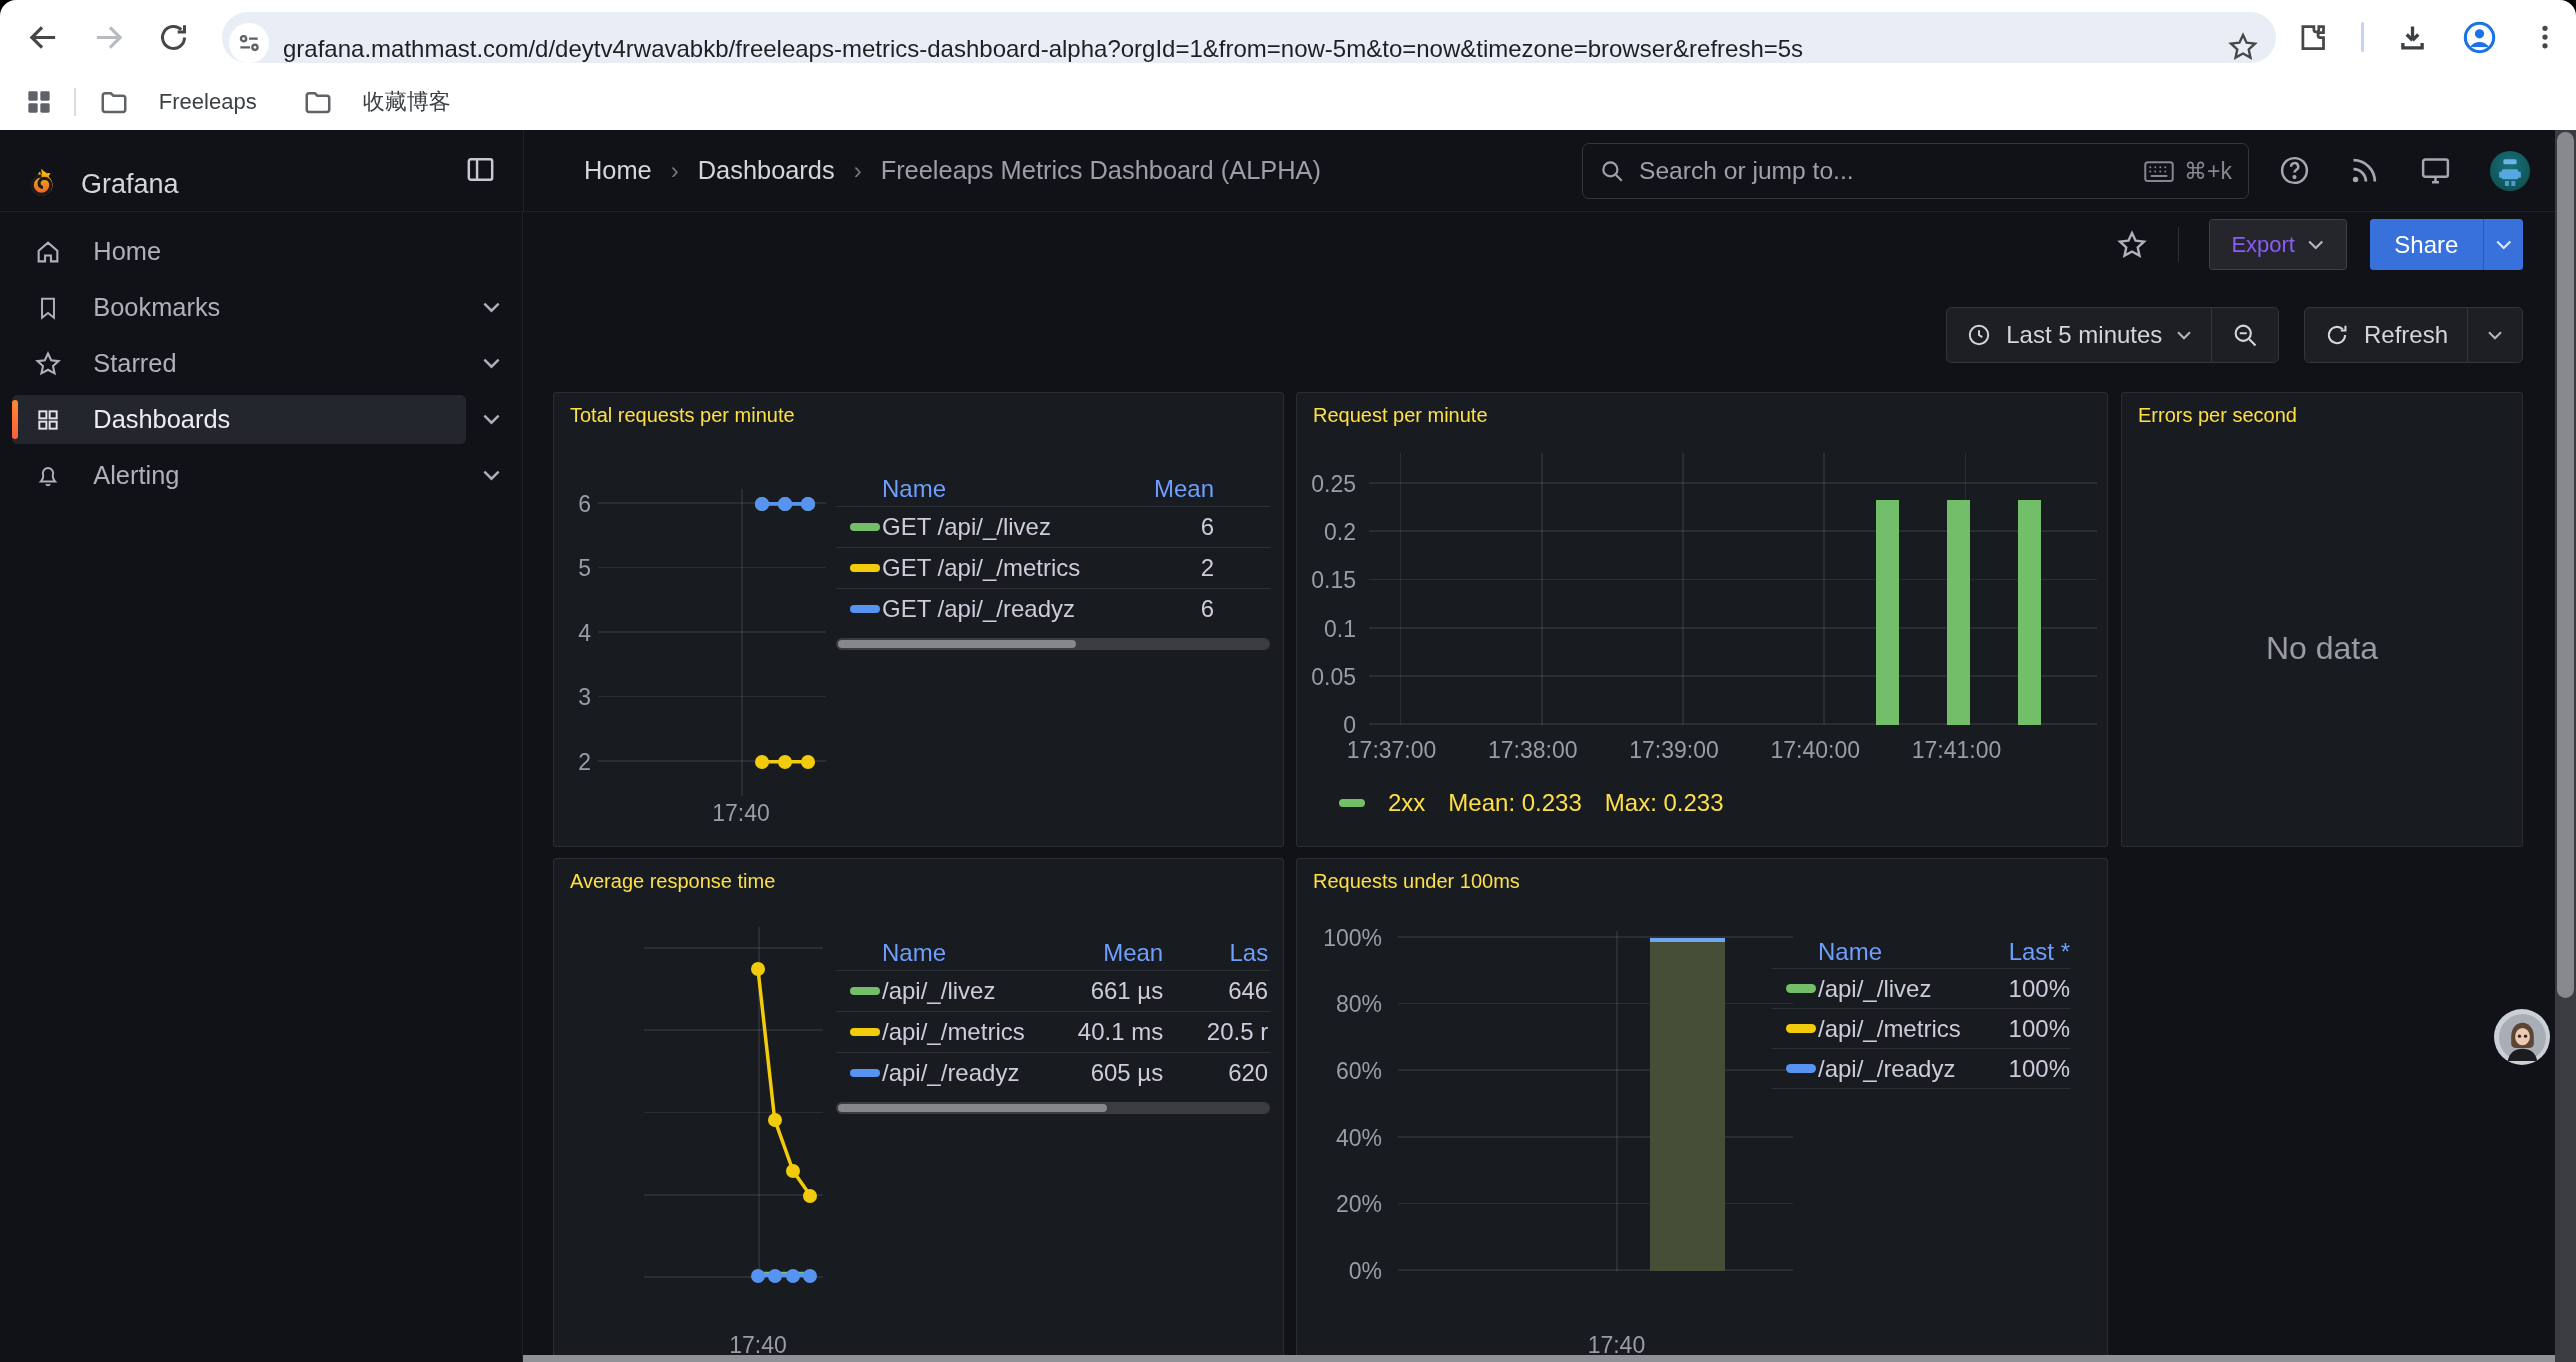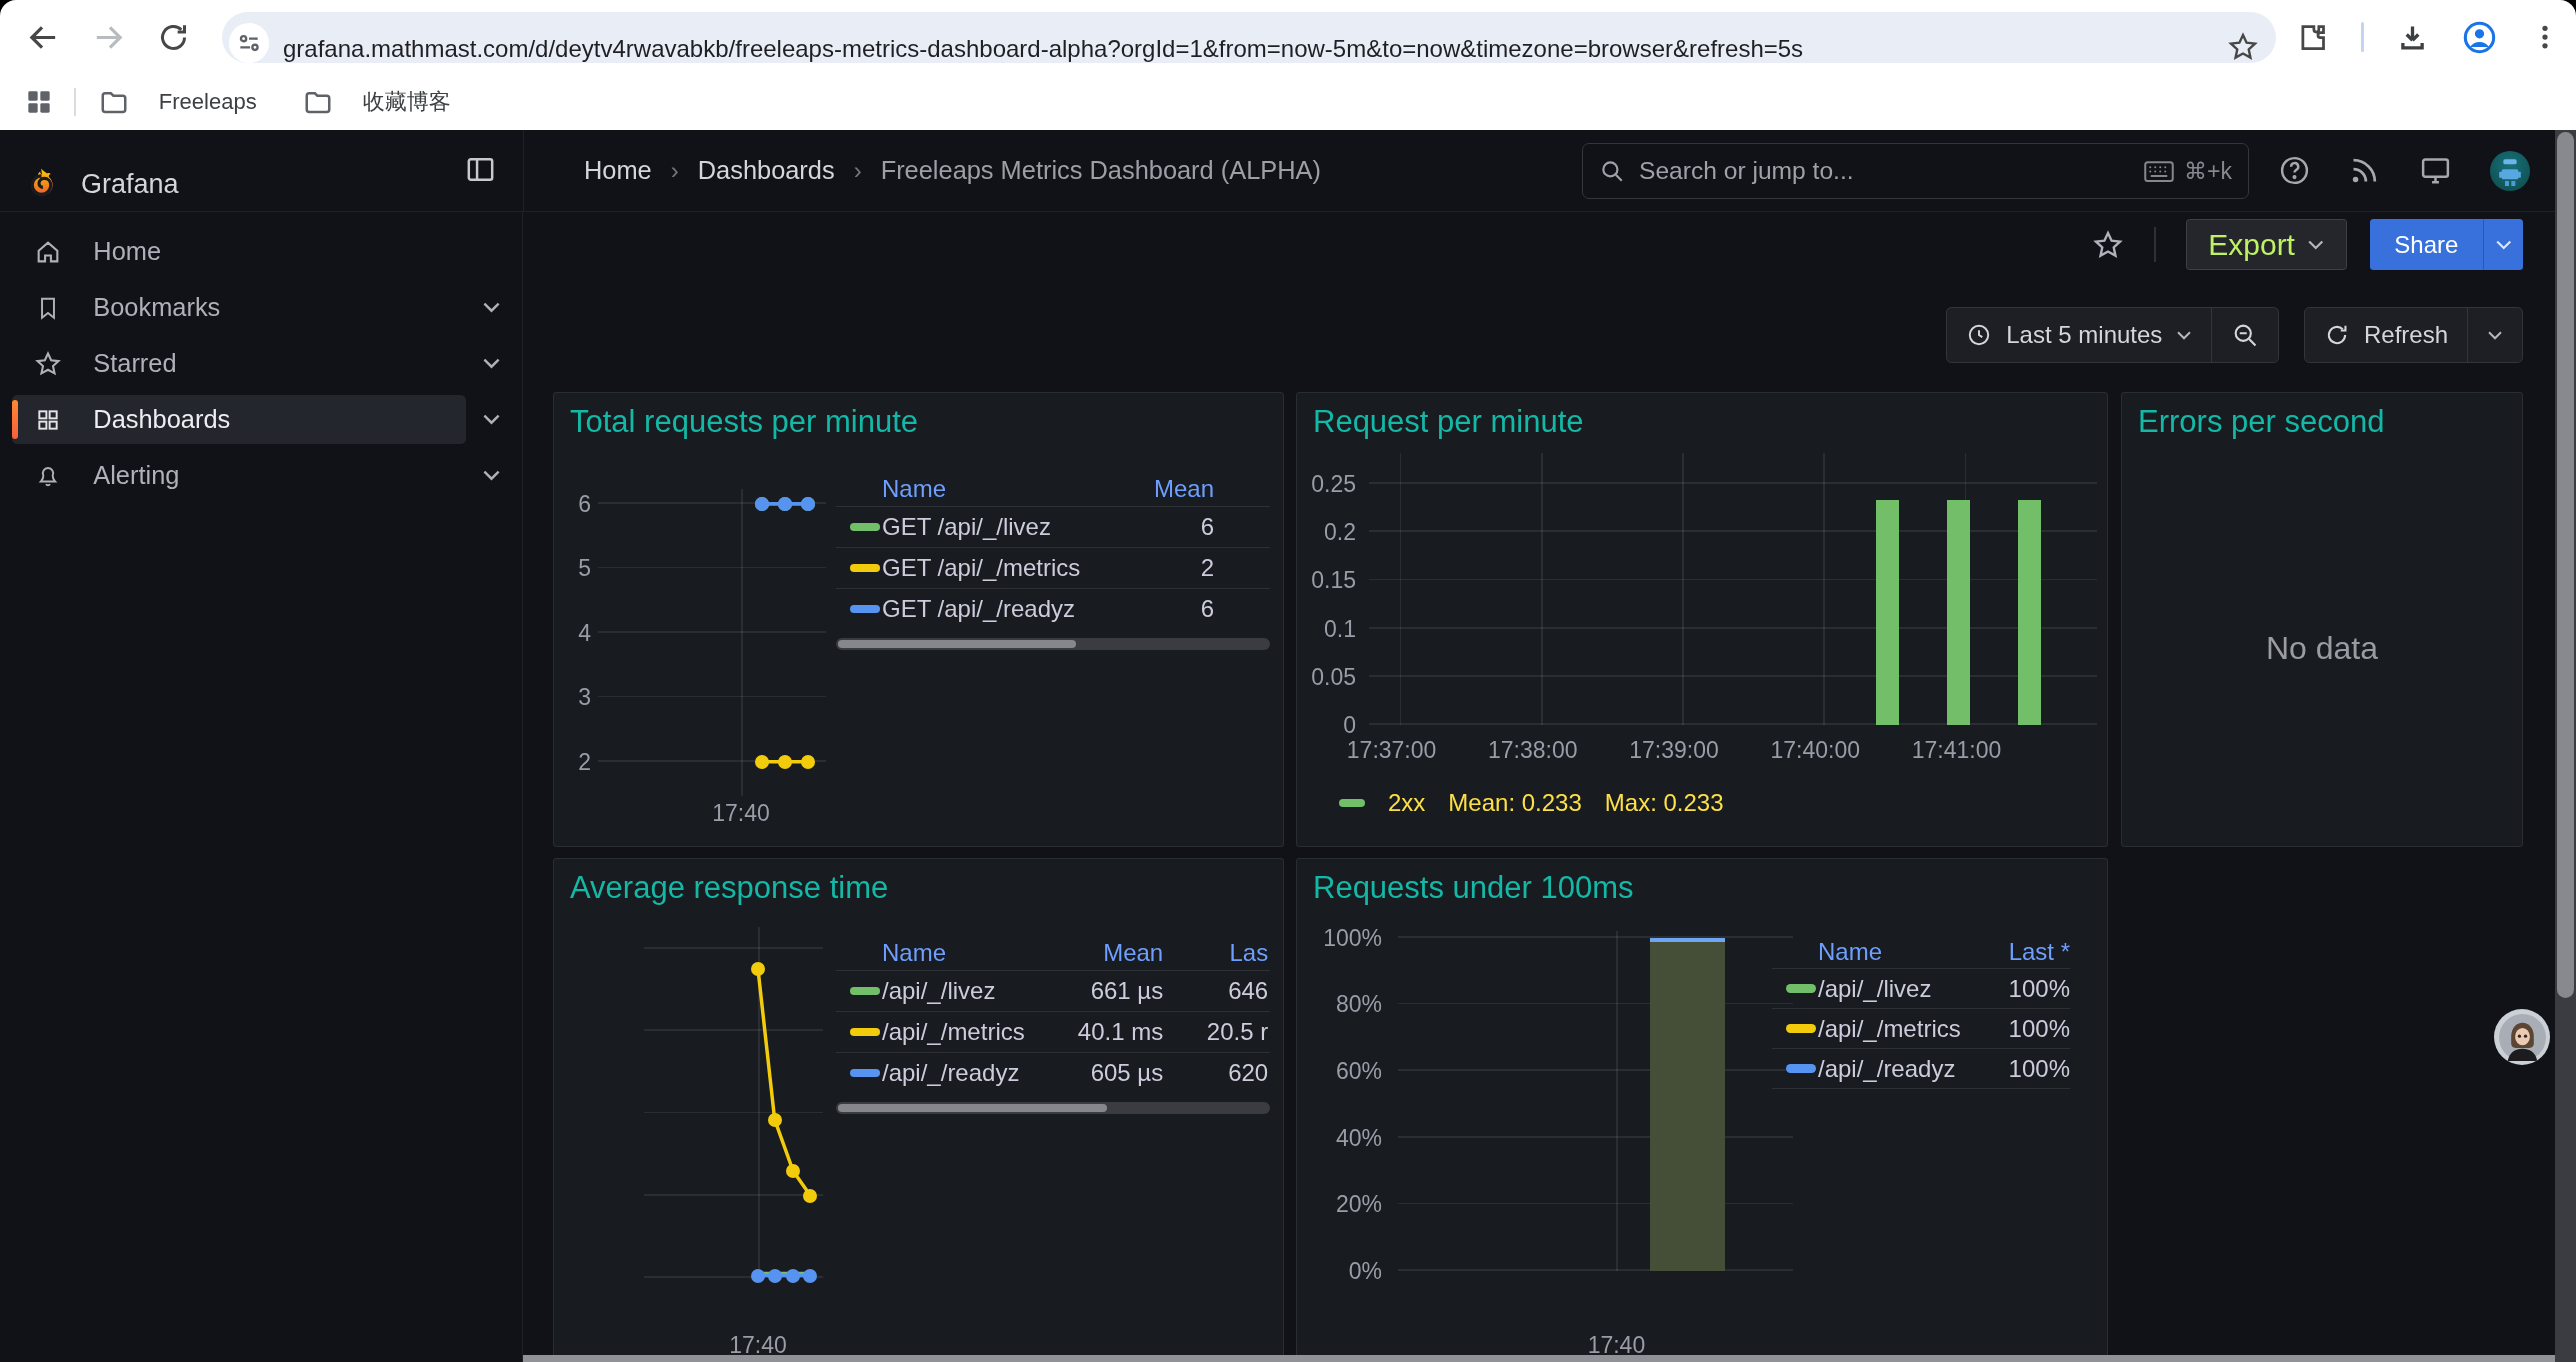--- a/index.html
+++ b/index.html
@@ -50,7 +50,7 @@
   .dash-actions{position:absolute;top:8px;right:32px;height:51px;display:flex;align-items:center;}
   .act-div{width:1.8px;height:35px;background:#2e3036;margin:0 30px;}
   .btn{display:flex;align-items:center;justify-content:flex-start;gap:12.3px;height:51px;border-radius:3.5px;
-    background:#24262c;border:1.8px solid #3f4147;color:#bef264;font-size:30px;box-sizing:border-box;padding:0 21px;}
+    background:#24262c;border:1.8px solid #3f4147;color:#8b5cf6;font-size:22px;box-sizing:border-box;padding:0 21px;}
   .share-btn{display:flex;height:51px;border-radius:3.5px;overflow:hidden;margin-left:23px;}
   .share-main{background:#3871dc;color:#fff;font-size:24px;font-weight:500;display:flex;align-items:center;padding:0 24.6px;}
   .share-chev{background:#3871dc;border-left:1.8px solid #2b59b0;width:39px;display:flex;align-items:center;justify-content:center;}

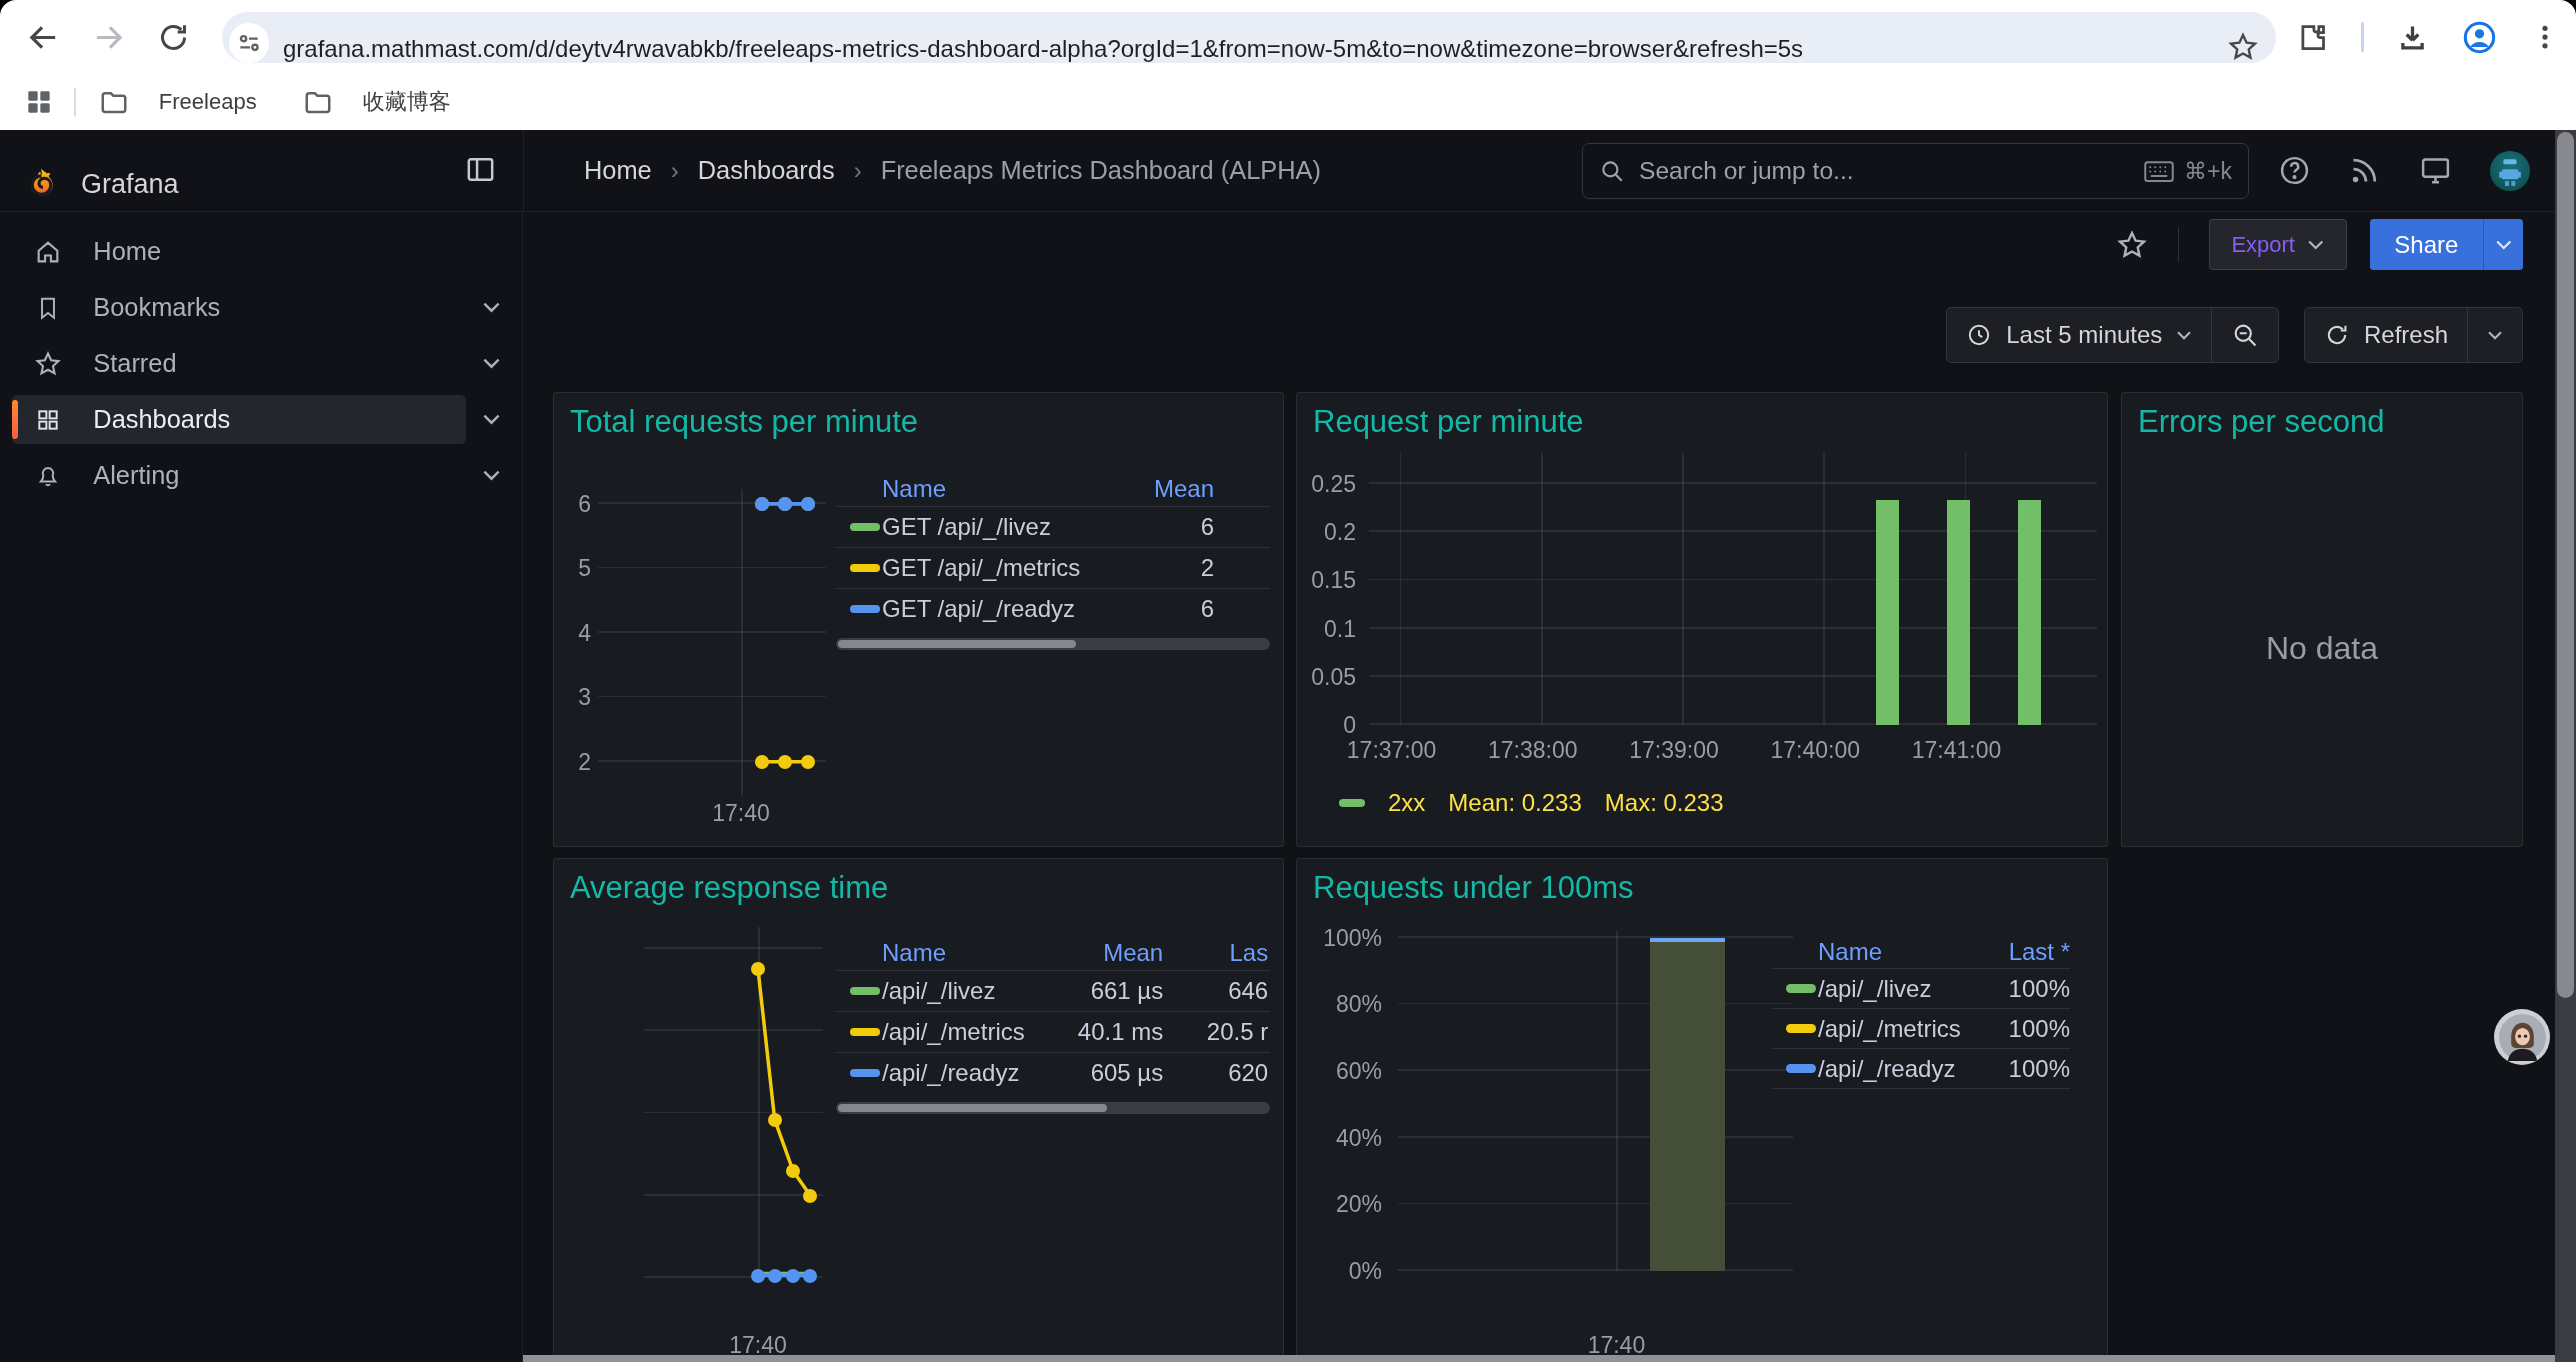--- a/index.html
+++ b/index.html
@@ -60,7 +60,7 @@
   .tseg + .tseg{border-left:1.8px solid #33353b;}
   
   .panel{position:absolute;background:#181b1f;border:1.8px solid rgba(204,204,220,0.10);border-radius:3.5px;box-sizing:border-box;}
-  .p-title{position:absolute;left:16px;top:10.5px;font-size:31px;font-weight:500;color:#14b8a6;white-space:nowrap;}
+  .p-title{position:absolute;left:16px;top:10.5px;font-size:20px;font-weight:500;color:#fde047;white-space:nowrap;}
   .plot{position:absolute;}
   .gl-h{position:absolute;left:0;right:0;height:1.8px;background:rgba(204,204,220,0.10);}
   .gl-v{position:absolute;top:0;bottom:0;width:1.8px;background:rgba(204,204,220,0.10);}

